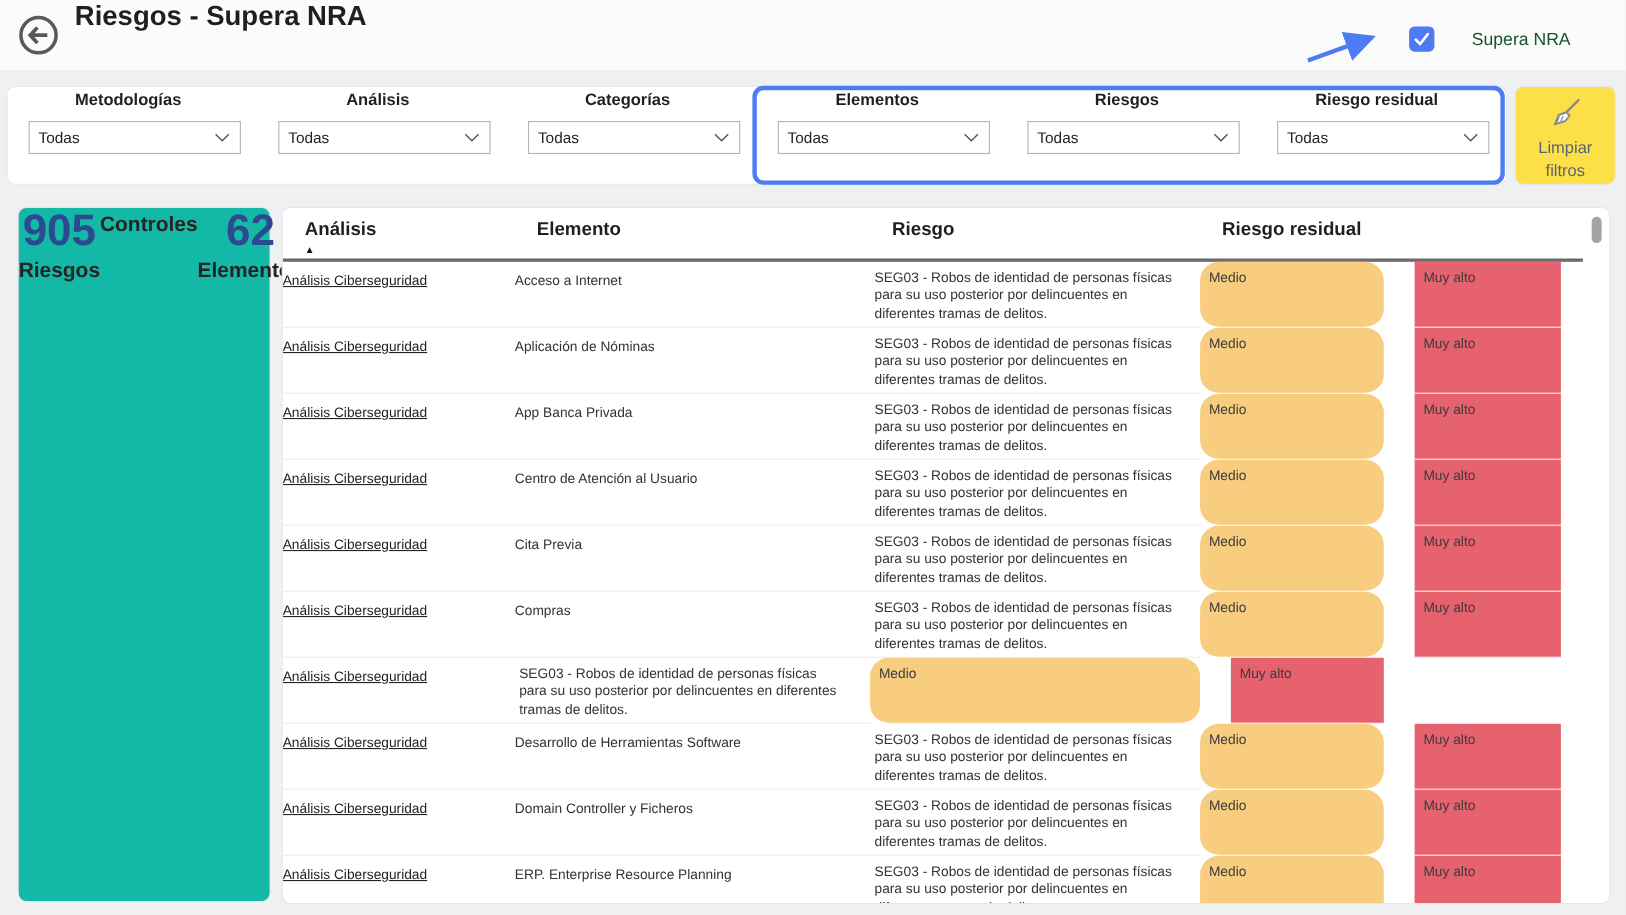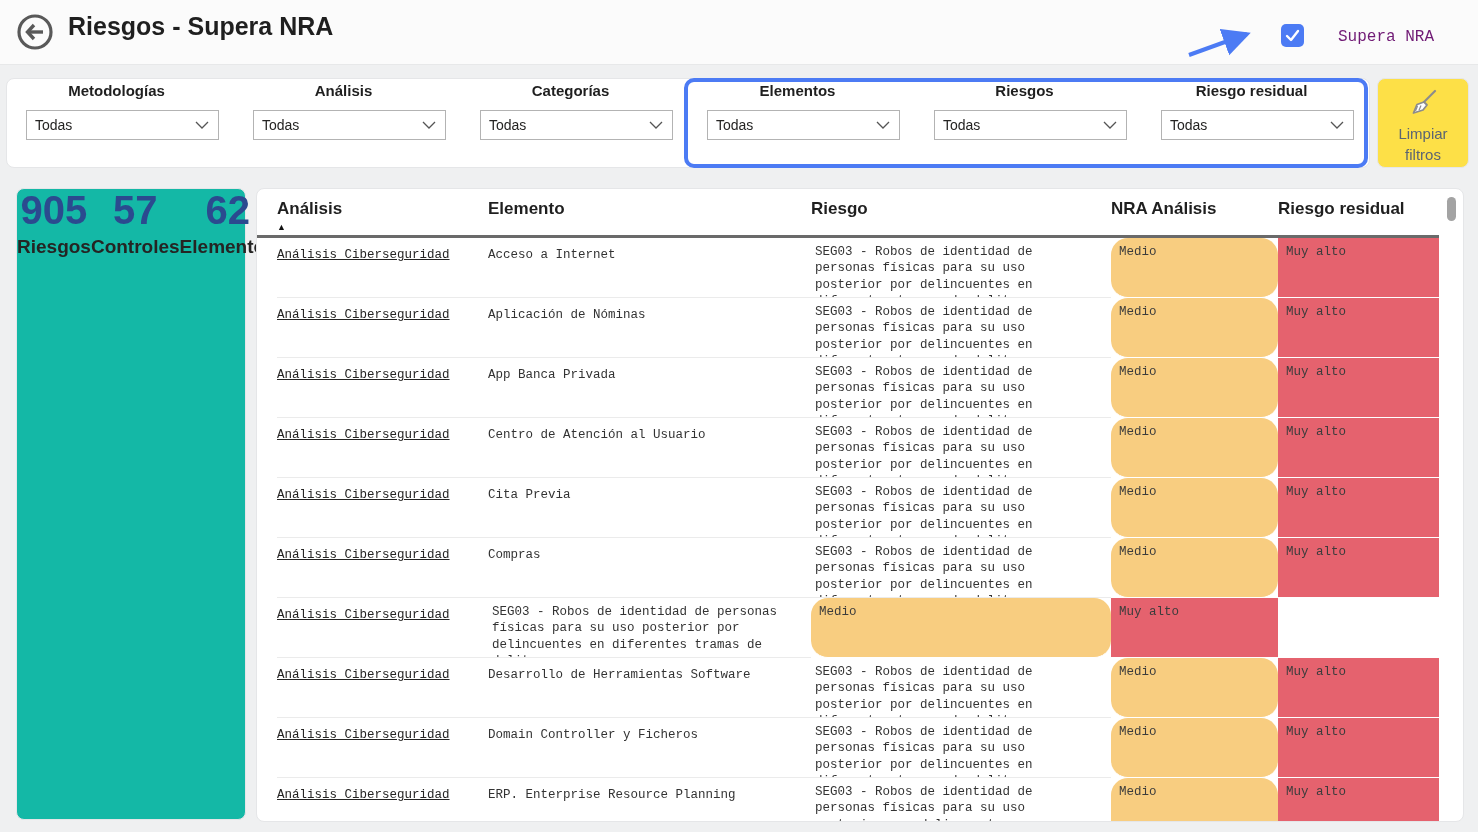--- a/index.html
+++ b/index.html
@@ -14,7 +14,7 @@
   .header { position:absolute; left:0; top:0; width:1478px; height:64px;
     background:#fbfbfb; border-bottom:1px solid #e7e8e9; }
   .back-btn { position:absolute; left:15px; top:12px; width:40px; height:40px; cursor:pointer; }
-  .page-title { position:absolute; left:68px; top:12px; font-size:25px; font-weight:700; color:#1f1f1f; }
+  .page-title { position:absolute; left:68px; top:1px; font-size:25px; font-weight:700; color:#1f1f1f; }
   .annot-arrow { position:absolute; left:1185px; top:24px; pointer-events:none; }
   .checkbox { position:absolute; left:1281px; top:24px; width:23px; height:23px;
     background:var(--accent,#4c7bf4); border-radius:5px; cursor:pointer; }

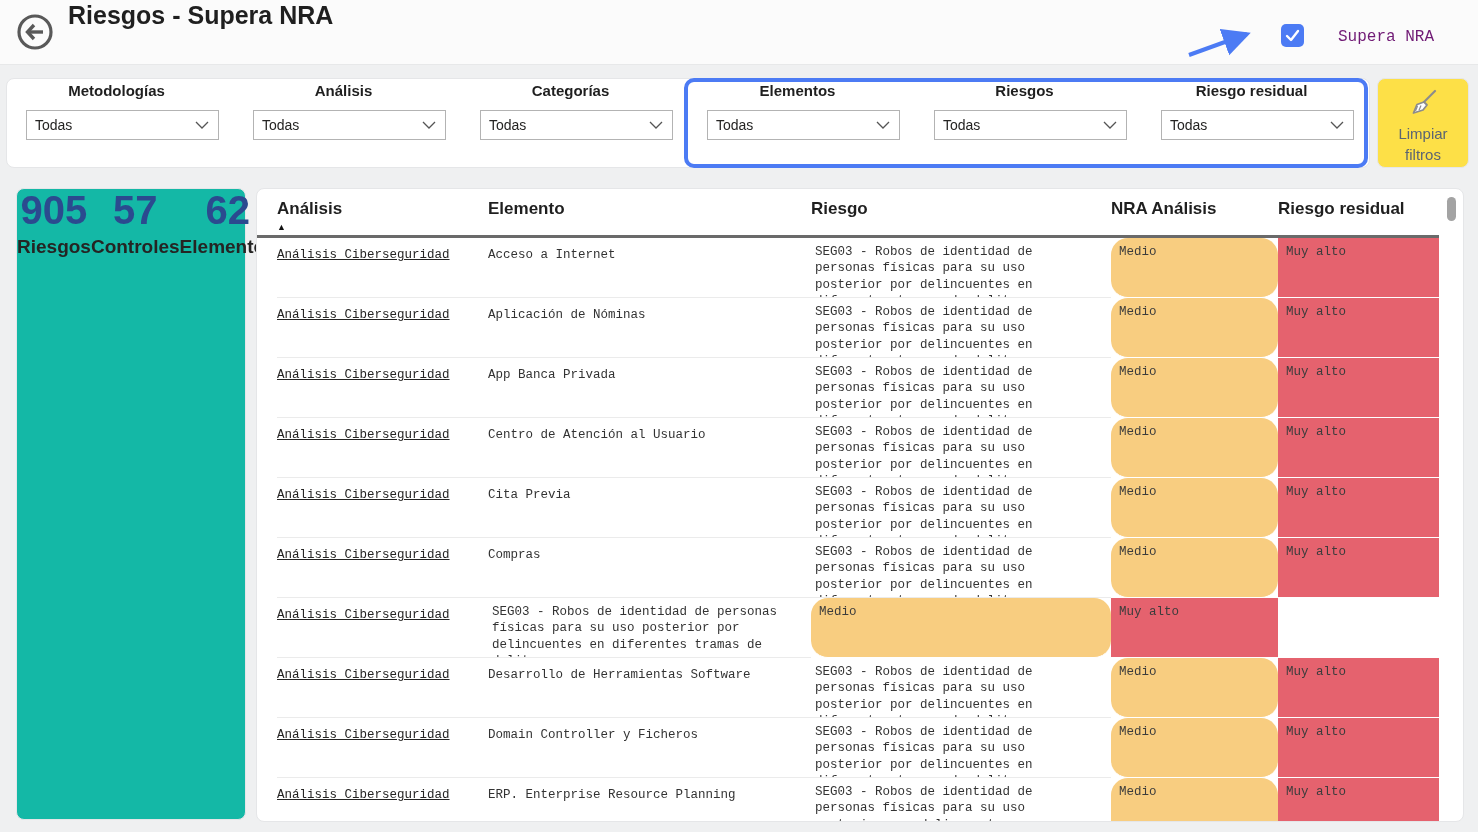--- a/index.html
+++ b/index.html
@@ -19,7 +19,7 @@
   .checkbox { position:absolute; left:1281px; top:24px; width:23px; height:23px;
     background:var(--accent,#4c7bf4); border-radius:5px; cursor:pointer; }
   .checkbox svg { position:absolute; left:2px; top:2px; }
-  .checkbox-label { position:absolute; left:1338px; top:28px; font-size:16px; color:#701a75;font-family:Liberation Mono, monospace; }
+  .checkbox-label { position:absolute; left:1338px; top:28px; font-size:16px; color:#14532d; }
   
   .filters-card { position:absolute; left:6px; top:78px; width:1362px; height:88px;
     background:#fff; border:1px solid #e5e6e8; border-radius:8px; }

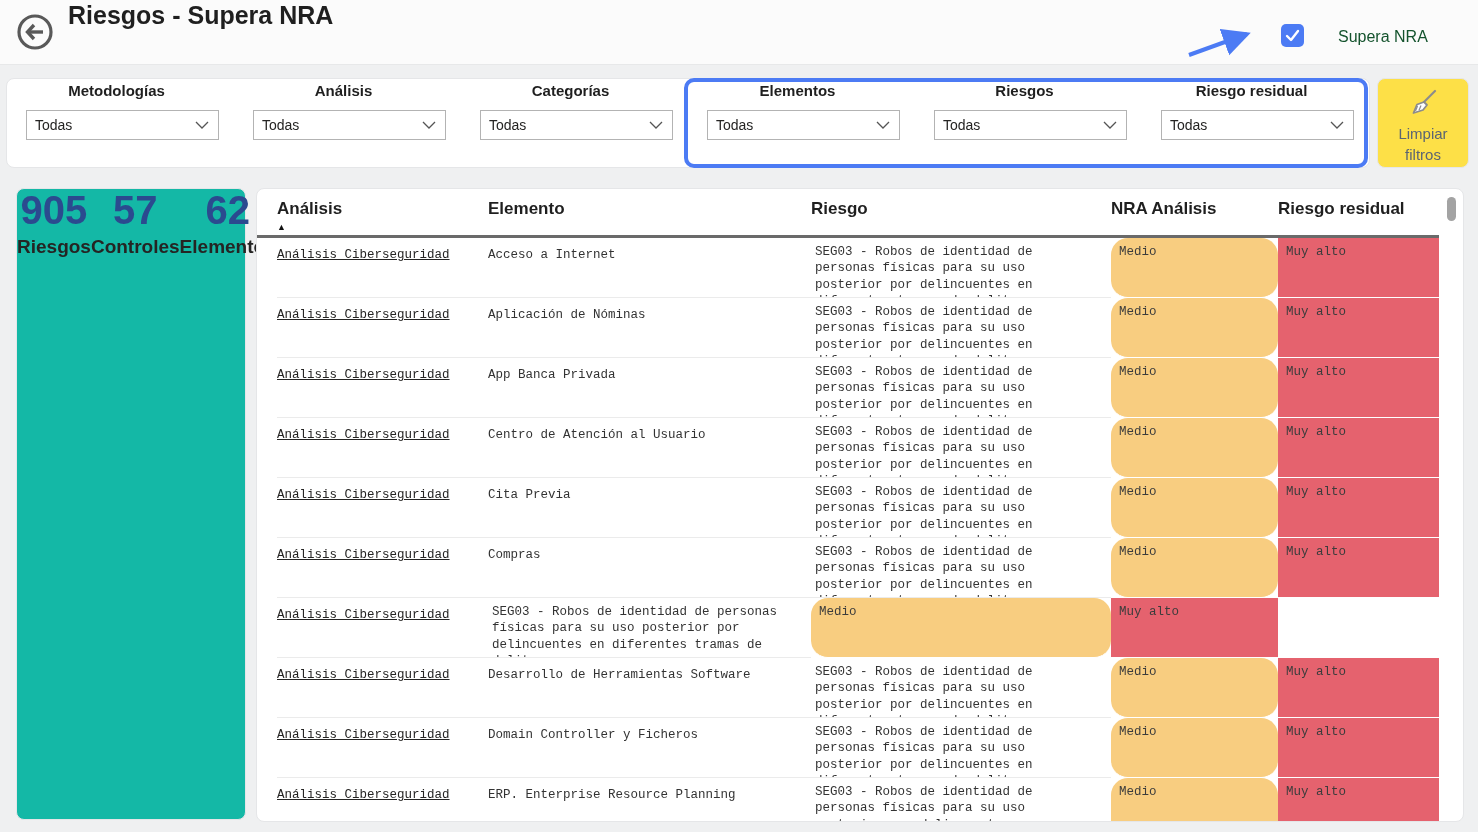--- a/index.html
+++ b/index.html
@@ -175,7 +175,6 @@
       <div class="kpi-label">Riesgos</div>
     </div>
     <div>
-      <div class="kpi-value">57</div>
       <div class="kpi-label">Controles</div>
     </div>
     <div>

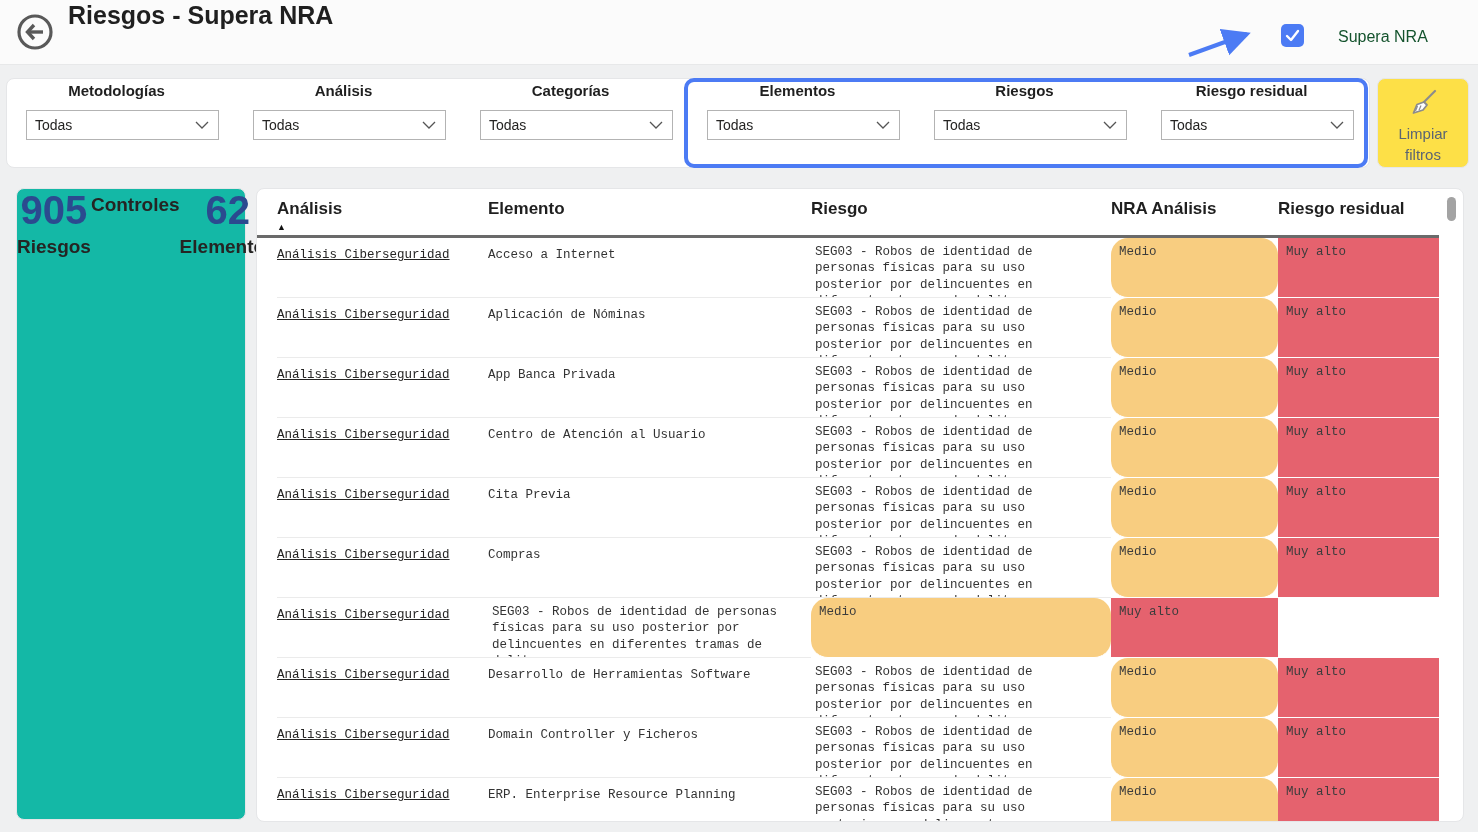--- a/index.html
+++ b/index.html
@@ -199,7 +199,6 @@
       </div>
       <div class="hcell">Elemento</div>
       <div class="hcell">Riesgo</div>
-      <div class="hcell">NRA Análisis</div>
       <div class="hcell">Riesgo residual</div>
     </div>
     <div class="rows" id="rows">

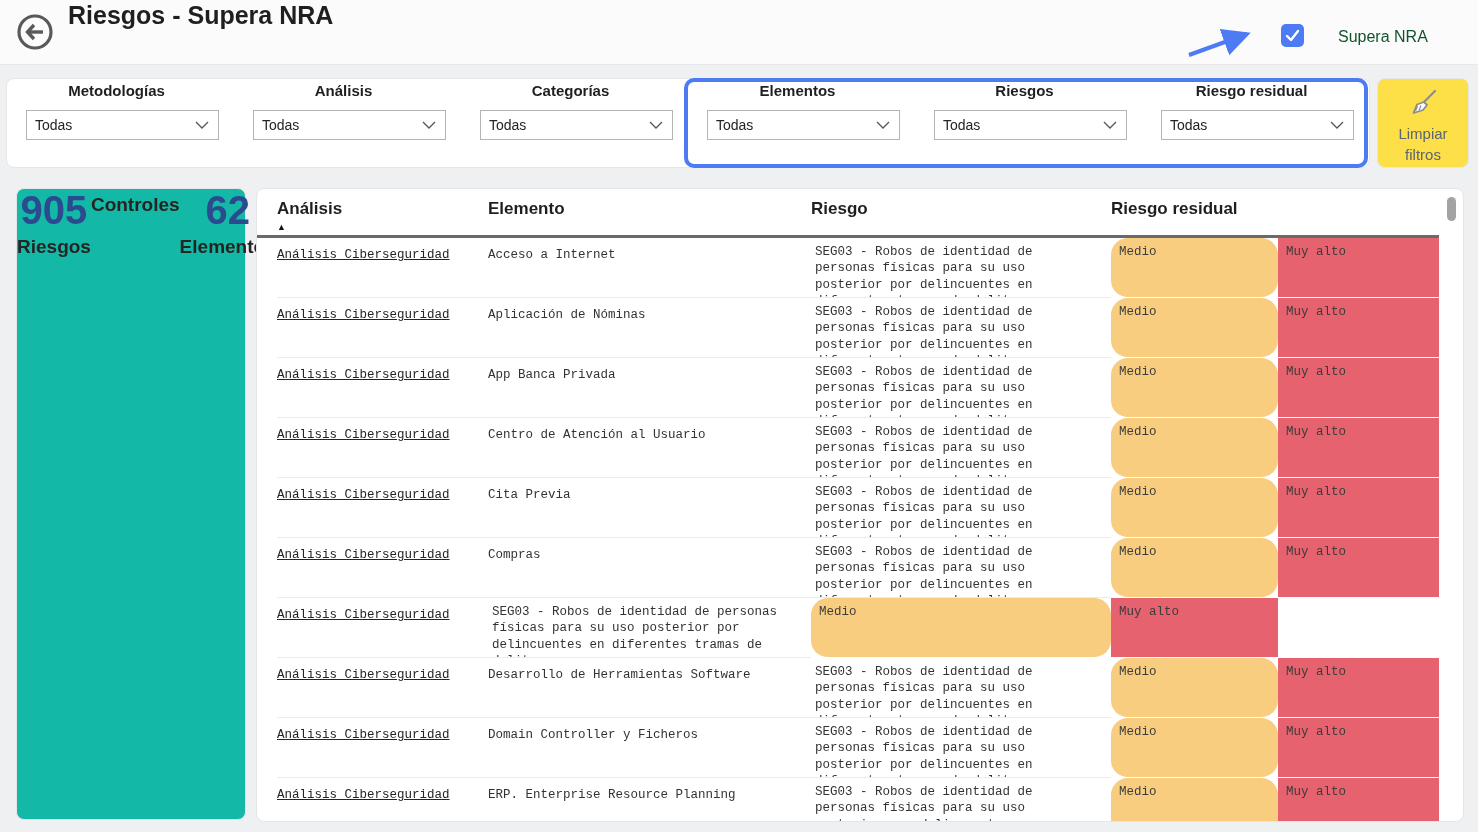--- a/index.html
+++ b/index.html
@@ -53,7 +53,7 @@
   .sort-asc { display:block; font-size:9px; color:#111; margin-top:3px; }
   .rows { position:absolute; left:0; top:49px; width:1206px; }
   .trow { display:grid; grid-template-columns:211px 323px 300px 167px 161px;
-    padding-left:20px; height:60px; font-size:12.5px;font-family:Liberation Mono, monospace; }
+    height:60px; font-size:12.5px; }
   .c { overflow:hidden; }
   .c1,.c2,.c3 { border-bottom:1px solid #ebebeb; }
   .c1 { padding-top:10px; }

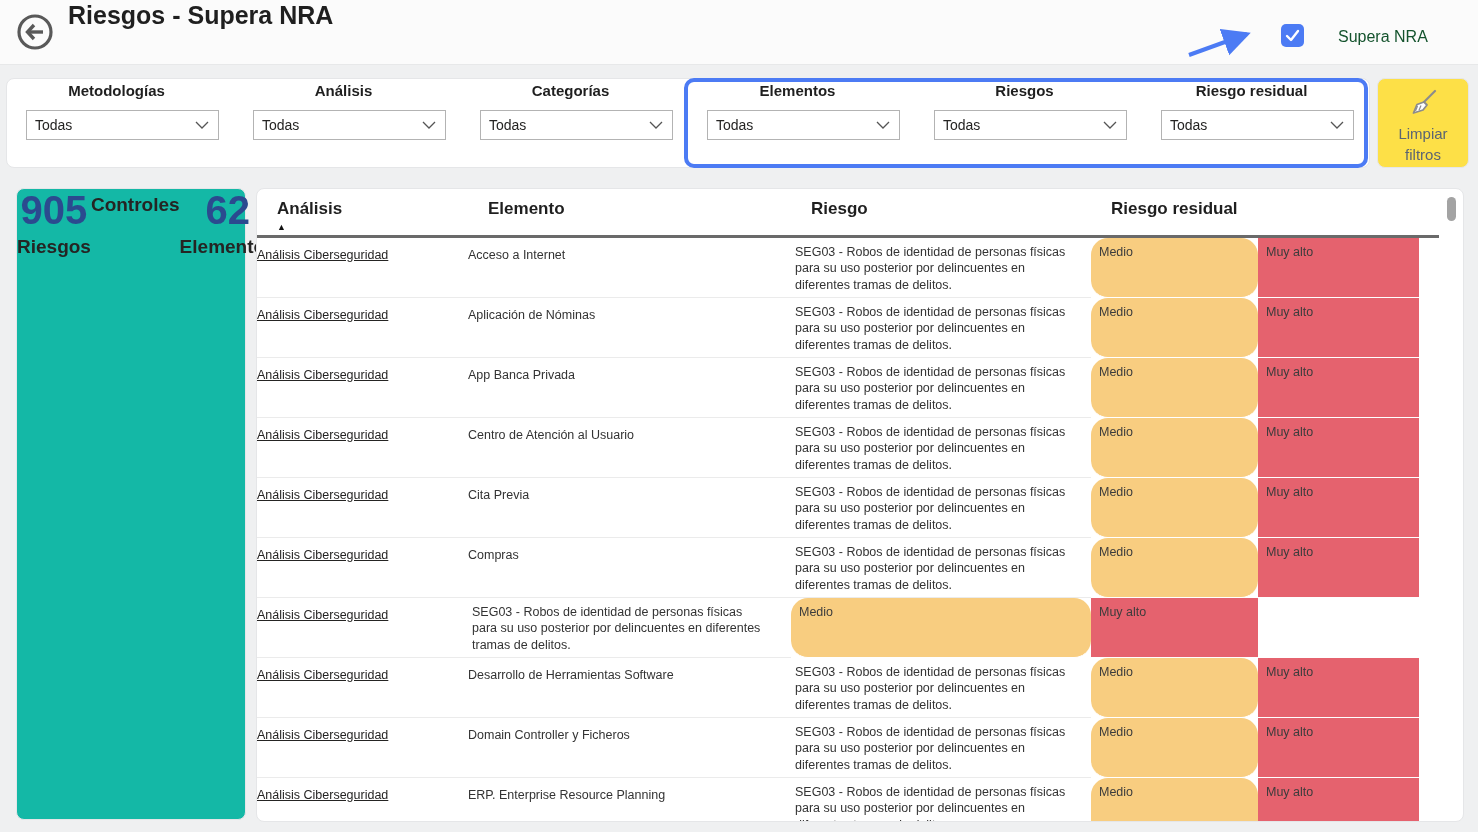--- a/index.html
+++ b/index.html
@@ -63,7 +63,7 @@
   .c4 { background:var(--nra-medio,#f8cd80); border-bottom:1px solid #fff;
         padding:7px 0 0 8px; color:#3c3c3c;border-radius:17px; }
   .c5 { background:var(--residual-muy-alto,#e5626e); border-bottom:1px solid #fff;
-        padding:7px 0 0 8px; color:#3c3c3c; }
+        padding:7px 0 0 8px; color:#3c3c3c;margin-left:28px; }
   .scroll-thumb { position:absolute; right:7px; top:8px; width:9px; height:24px;
     background:#a3a3a3; border-radius:5px; cursor:grab; }
 </style>

